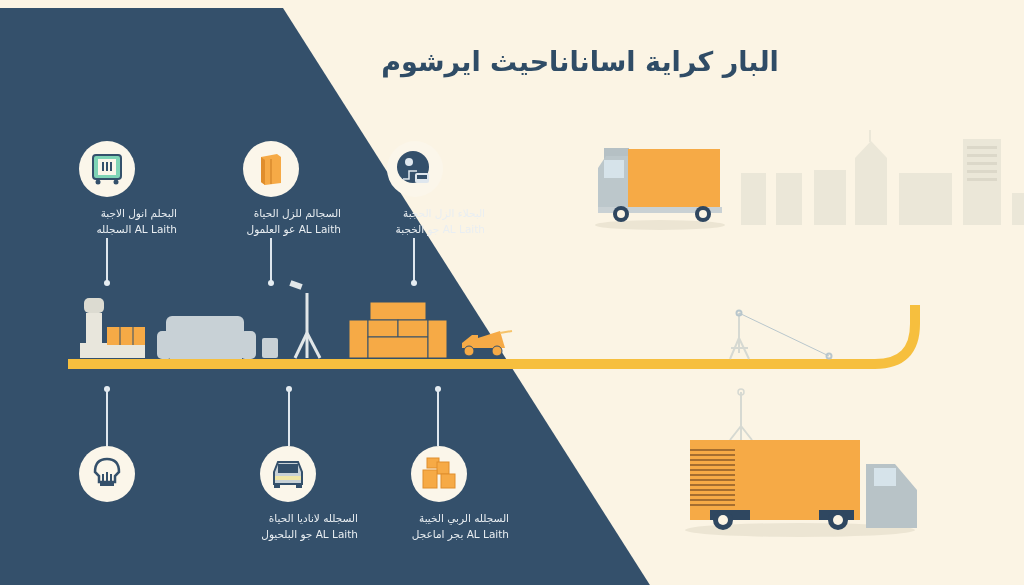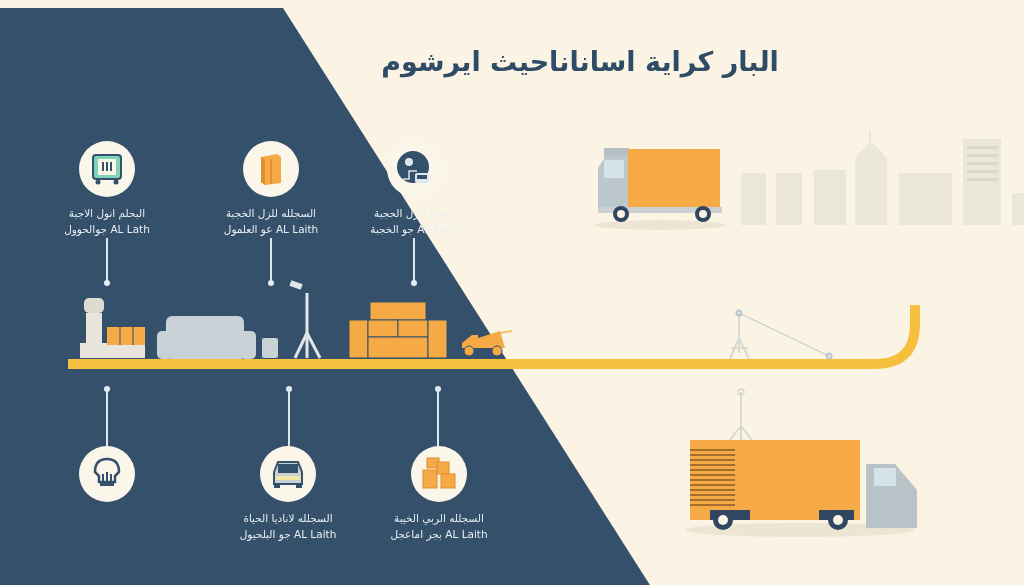--- a/index.html
+++ b/index.html
@@ -7,7 +7,7 @@
   .stage { position:absolute; left:0; top:8px; width:818px; height:585px; }
   .bg-svg { position:absolute; left:0; top:0; }
   .title { position:absolute; left:380px; top:38px; width:400px; text-align:center; font-size:27px; font-weight:bold; color:#2f4c66; direction:rtl; letter-spacing:0.5px; }
-  .step { position:absolute; width:140px; text-align:center; }
+  .step { position:absolute; width:140px; }
   .step .circle { width:56px; height:56px; border-radius:50%; background:#fbf6ea; margin:0 auto; position:relative; }
   .step .circle svg { position:absolute; left:8px; top:8px; }
   .step .label { margin-top:8px; font-size:10.5px; line-height:16px; color:#e9eef2; direction:rtl; }

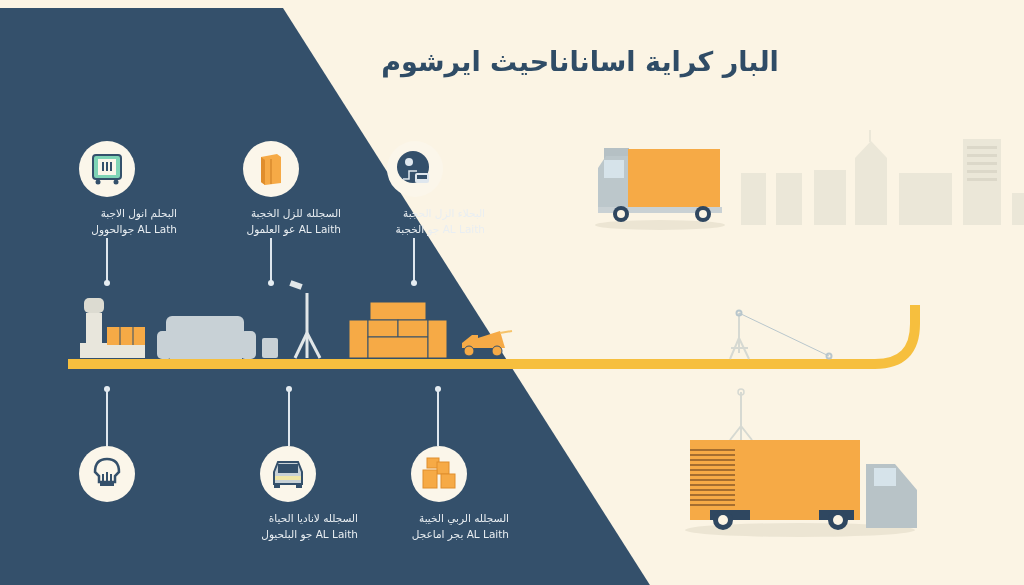--- a/index.html
+++ b/index.html
@@ -183,7 +183,7 @@
       </svg>
     </div>
     <div class="label">
-      <div>السجلله للزل الخجبة</div>
+      <div>السجالم للزل الحياة</div>
       <div>AL Laith عو العلمول</div>
     </div>
   </div>

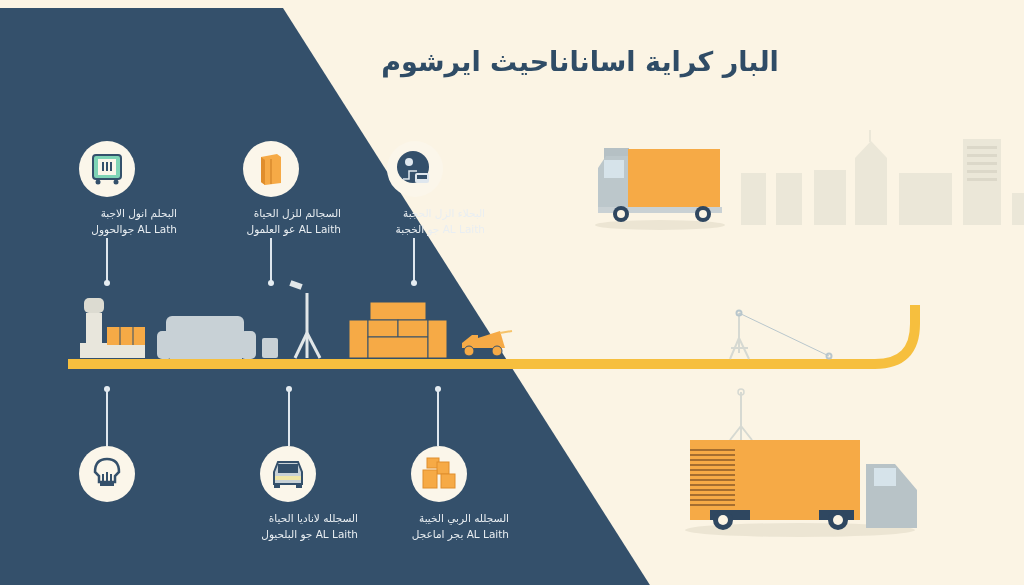--- a/index.html
+++ b/index.html
@@ -170,7 +170,7 @@
     </div>
     <div class="label">
       <div>البحلم انول الاجبة</div>
-      <div>AL Lath جوالحوول</div>
+      <div>AL Laith السجلله</div>
     </div>
   </div>
 

